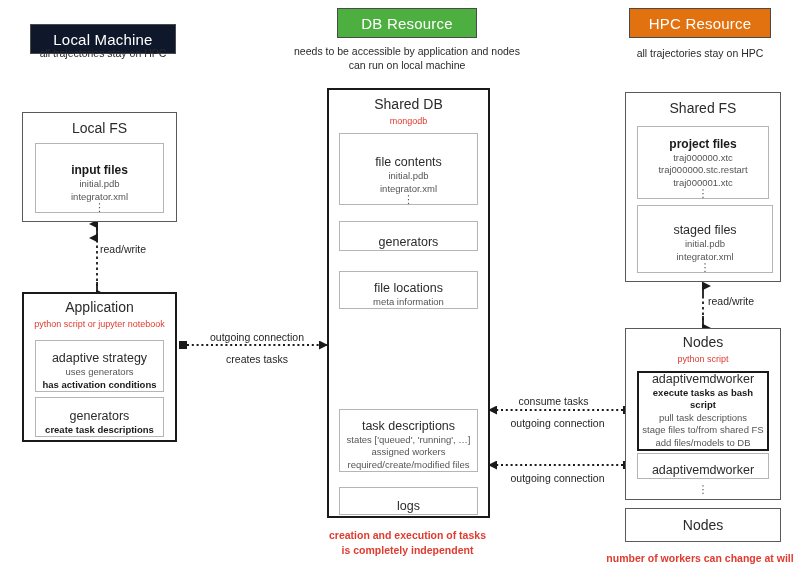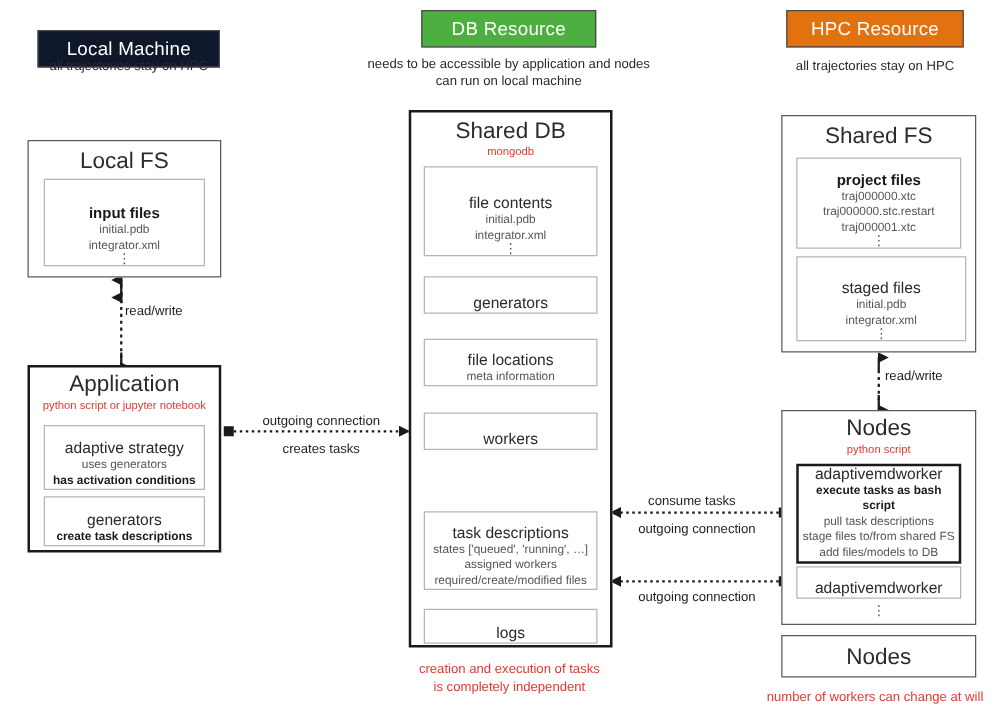--- a/index.html
+++ b/index.html
@@ -52,7 +52,7 @@
   .box.med   { border: 2px solid #1a1a1a; }
 
   .box-title {
-    font-size: 18px;
+    font-size: 14px;
     color: #2b2b2b;
     text-align: center;
     line-height: 19px;

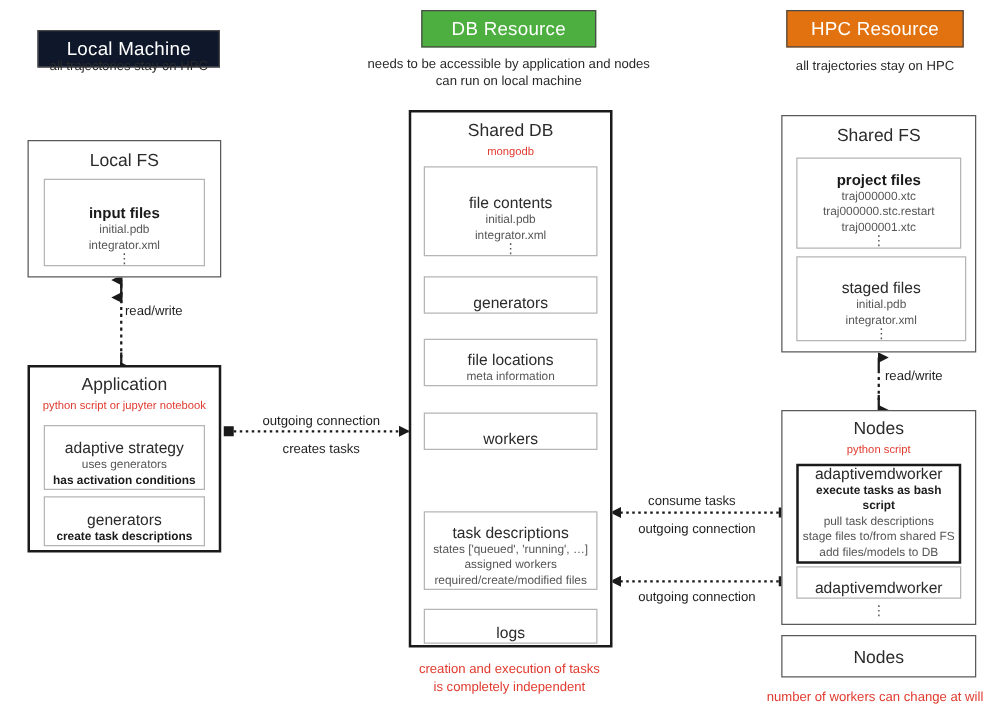--- a/index.html
+++ b/index.html
@@ -228,9 +228,6 @@
     <div class="inner-line">meta information</div>
   </div>
 
-  <div class="inner" style="left:339px; top:330px; width:139px; height:30px;">
-    <div class="inner-title">workers</div>
-  </div>
 
 
   <div class="inner" style="left:339px; top:409px; width:139px; height:63px;">

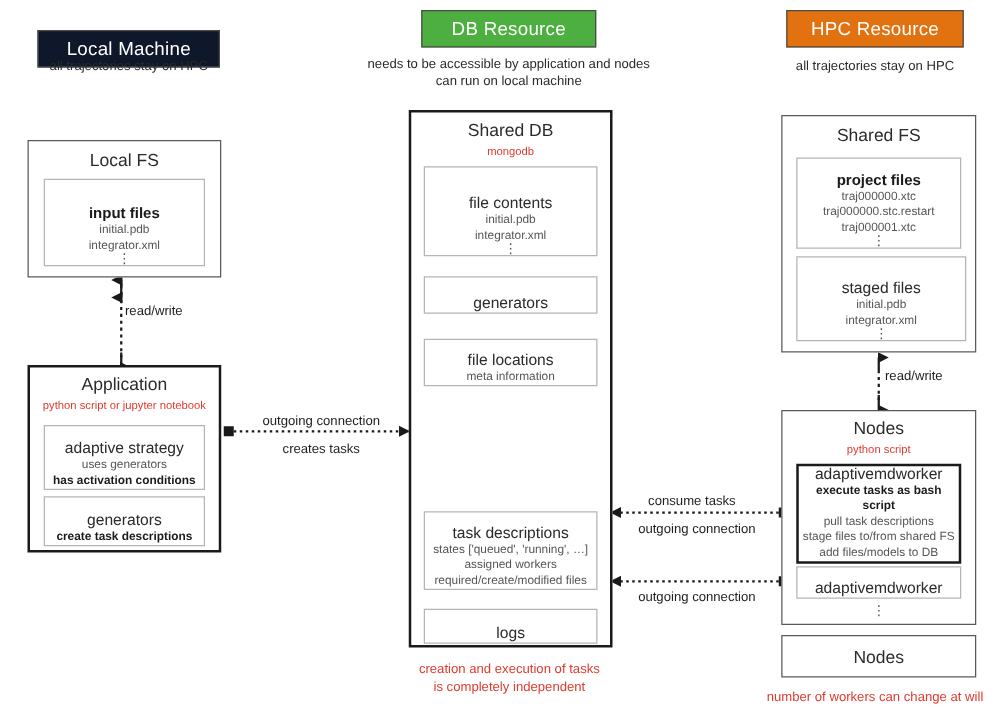--- a/index.html
+++ b/index.html
@@ -109,6 +109,7 @@
     color: #e03b2f;
     text-align: center;
     line-height: 15px;
+    font-weight: bold;
   }
   svg.overlay {
     position: absolute;

